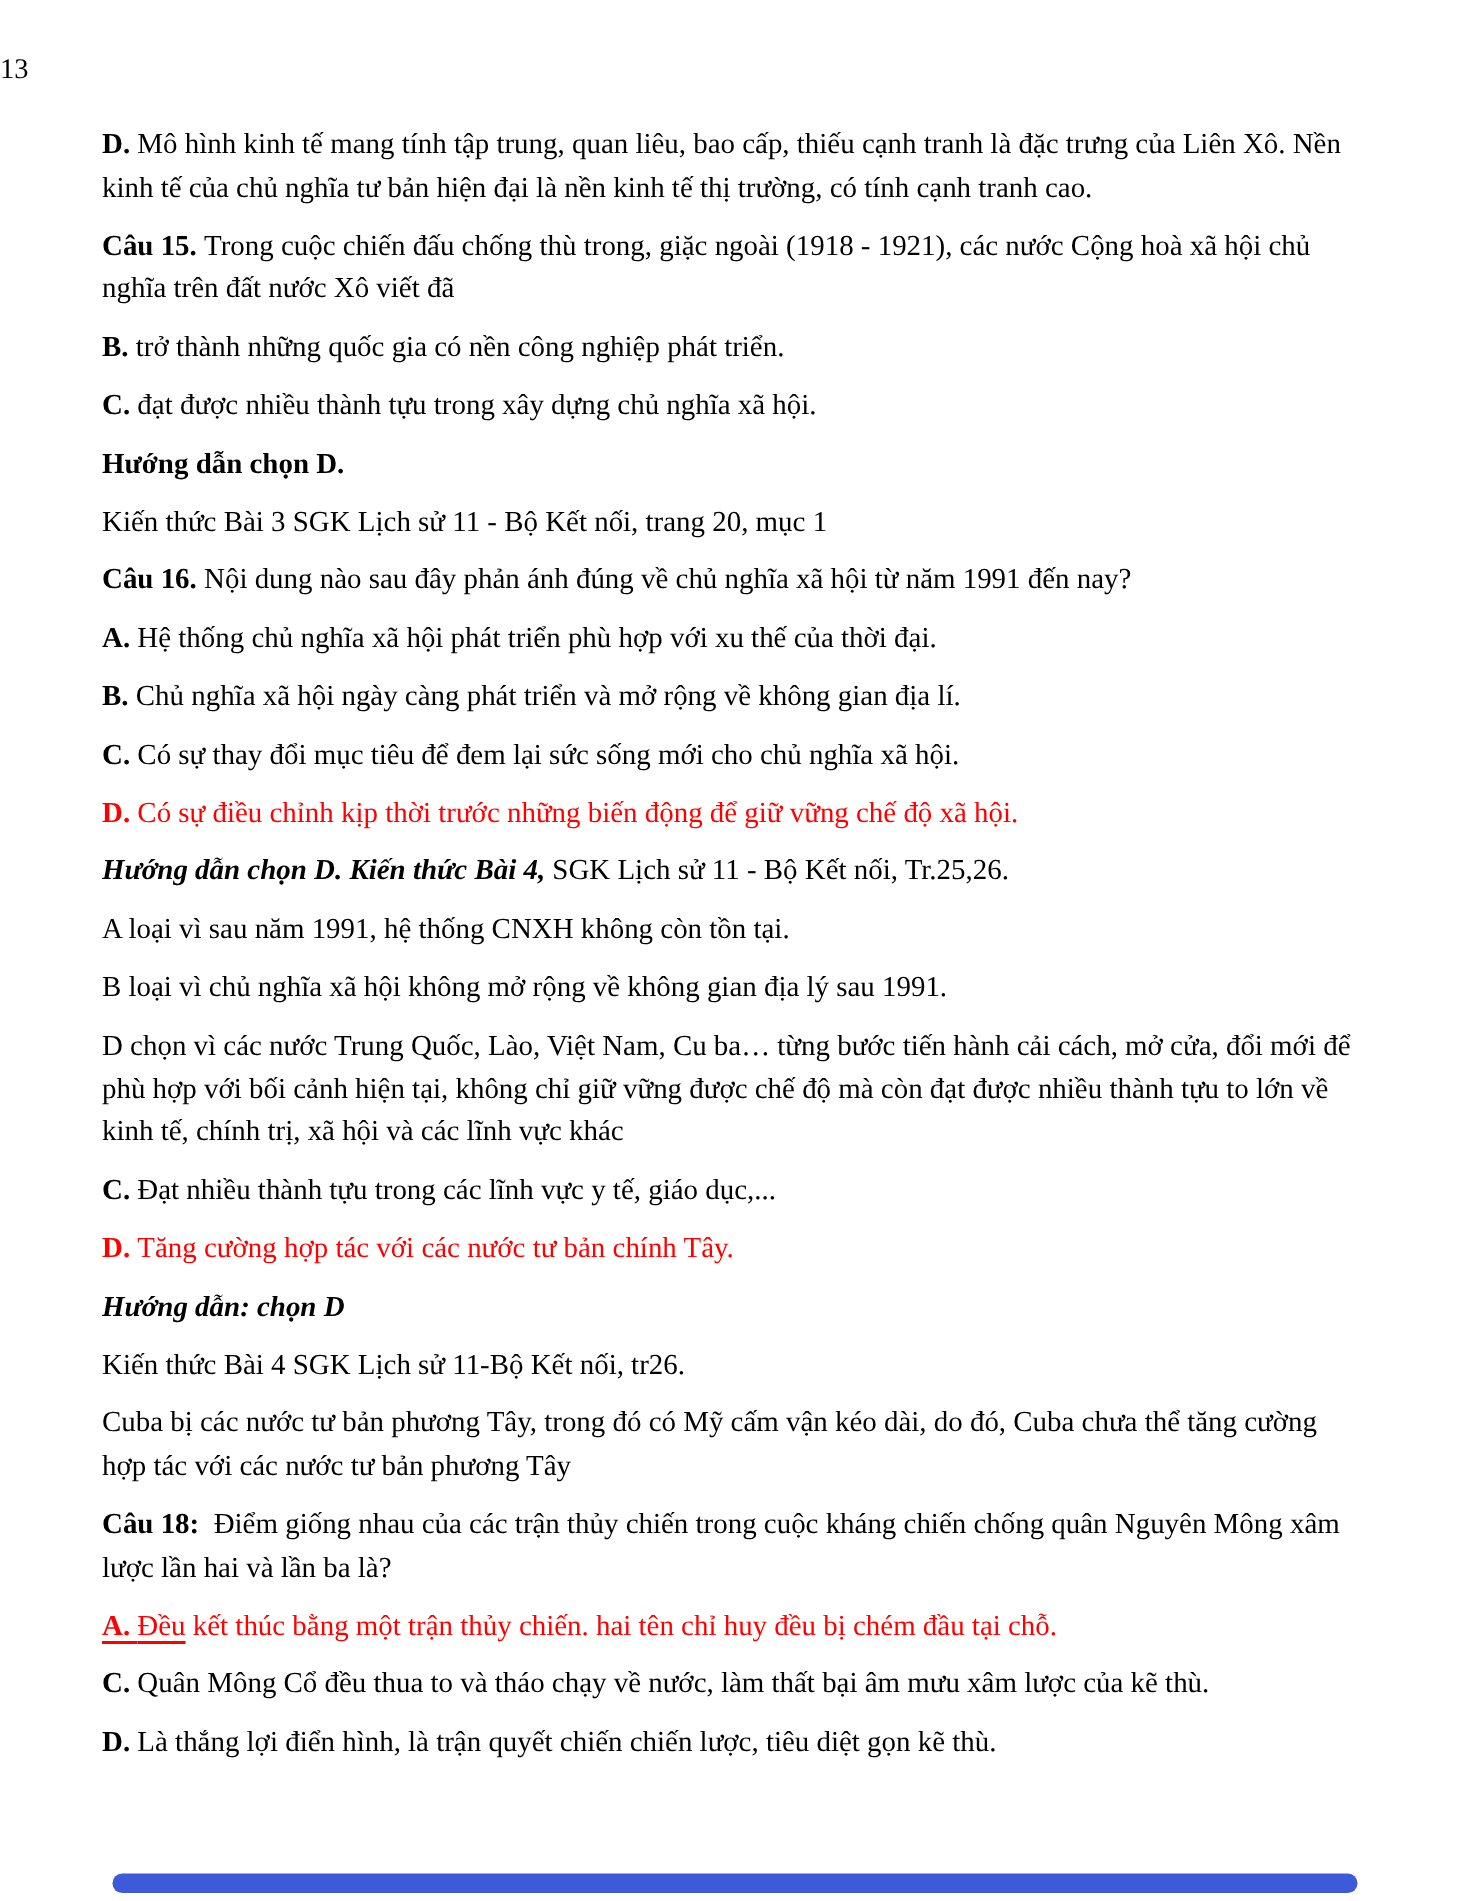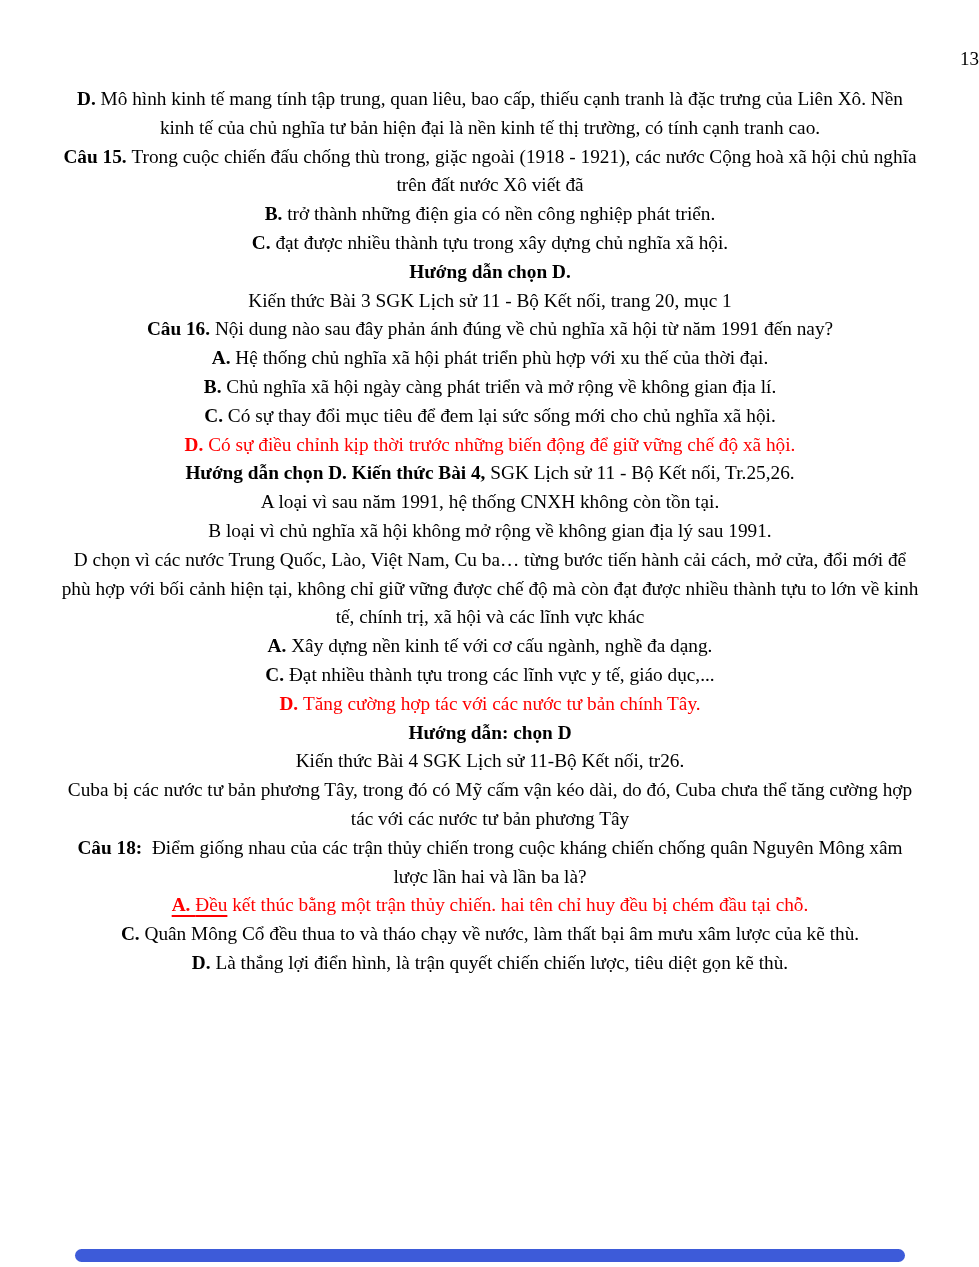--- a/index.html
+++ b/index.html
@@ -13,8 +13,8 @@
     overflow: hidden;
   }
   .page-number {
-    text-align: right;
-    padding-top: 48px;
+    text-align: left;
+    padding-top: 36px;
     font-size: 19px;
     line-height: 22px;
   }

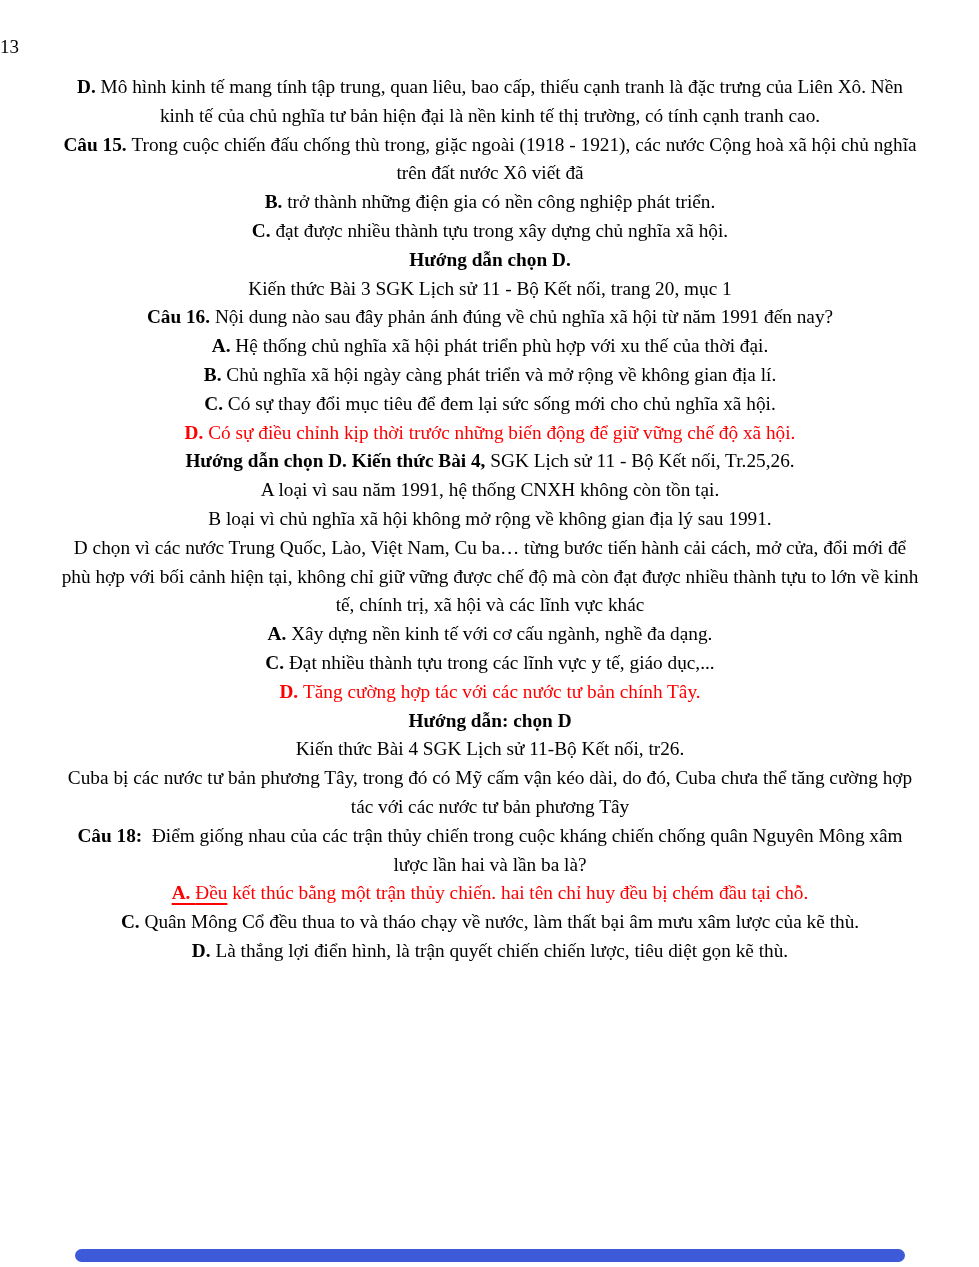--- a/index.html
+++ b/index.html
@@ -22,11 +22,11 @@
     padding: 15px 57px 0 58px;
   }
   p.line {
-    margin: 0;
+    margin: 10px;
     font-size: 19.3px;
     line-height: 28.8px;
     white-space: pre-wrap;
-    text-align: center;
+    text-align: left;
   }
   .b { font-weight: bold; }
   .i { }

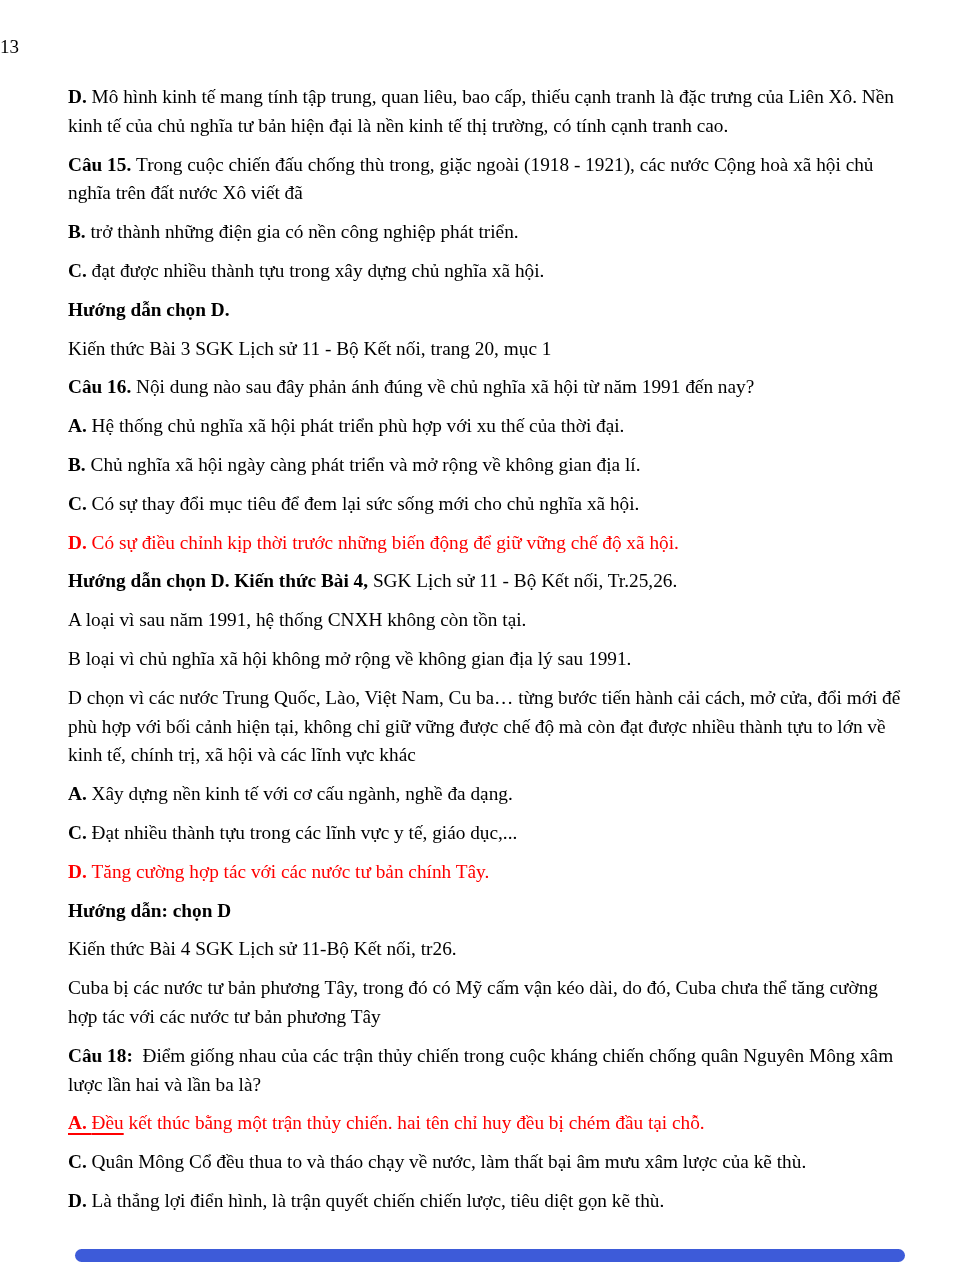--- a/index.html
+++ b/index.html
@@ -55,7 +55,7 @@
 <div class="content">
     <p class="line"><span class="b">D. </span><span>Mô hình kinh tế mang tính tập trung, quan liêu, bao cấp, thiếu cạnh tranh là đặc trưng của Liên Xô. Nền kinh tế của chủ nghĩa tư bản hiện đại là nền kinh tế thị trường, có tính cạnh tranh cao.</span></p>
     <p class="line"><span class="b">Câu 15. </span><span>Trong cuộc chiến đấu chống thù trong, giặc ngoài (1918 - 1921), các nước Cộng hoà xã hội chủ nghĩa trên đất nước Xô viết đã</span></p>
-    <p class="line"><span class="b">B. </span><span>trở thành những điện gia có nền công nghiệp phát triển.</span></p>
+    <p class="line"><span class="b">B. </span><span>trở thành những quốc gia có nền công nghiệp phát triển.</span></p>
     <p class="line"><span class="b">C. </span><span>đạt được nhiều thành tựu trong xây dựng chủ nghĩa xã hội.</span></p>
     <p class="line"><span class="b">Hướng dẫn chọn D.</span></p>
     <p class="line"><span>Kiến thức Bài 3 SGK Lịch sử 11 - Bộ Kết nối, trang 20, mục 1</span></p>

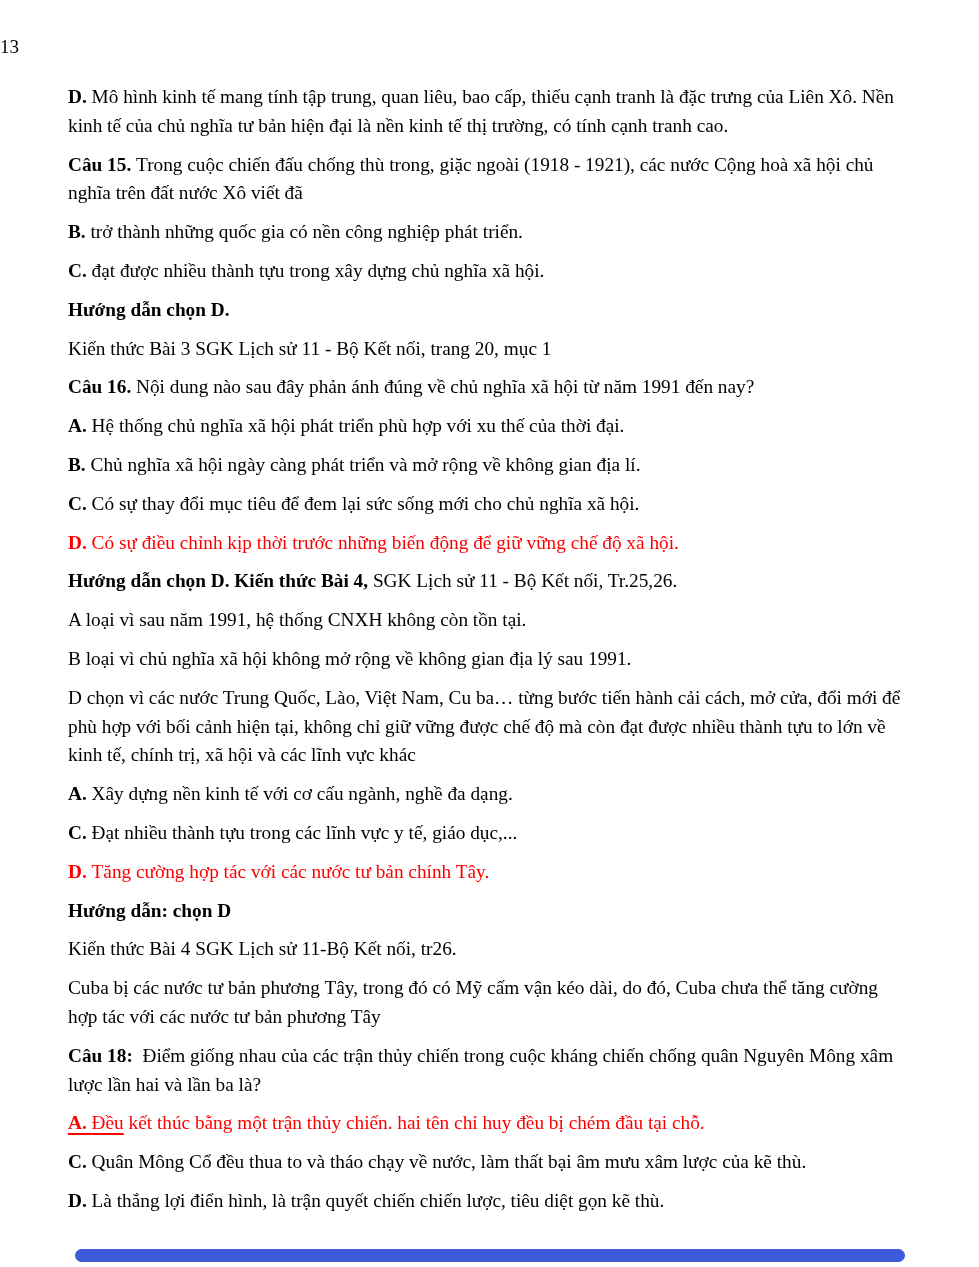--- a/index.html
+++ b/index.html
@@ -29,7 +29,7 @@
     text-align: left;
   }
   .b { font-weight: bold; }
-  .i { }
+  .i { font-style: italic; }
   .r { color: #FF0000; }
   .u {
     text-decoration: underline;

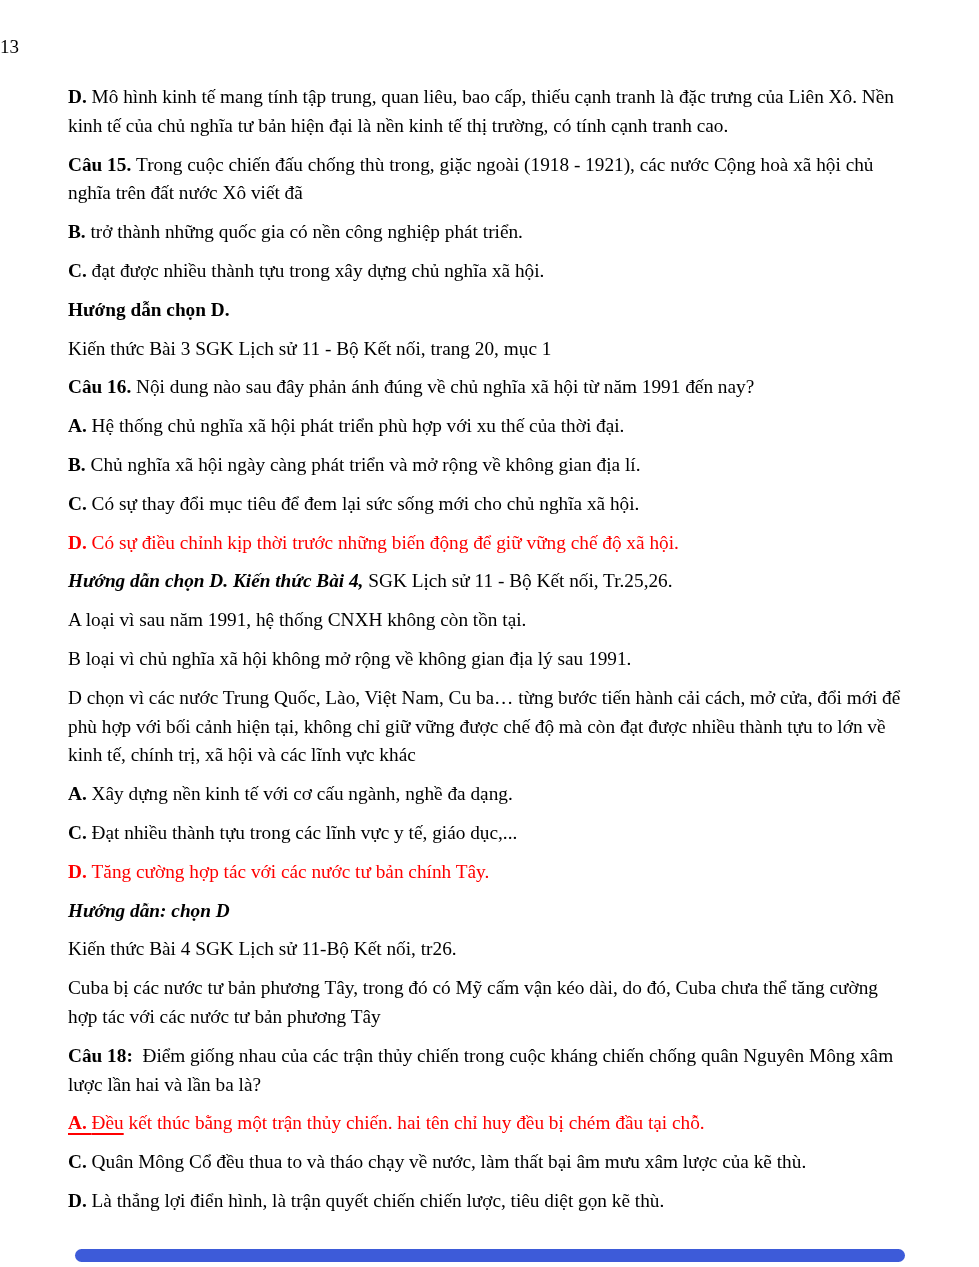--- a/index.html
+++ b/index.html
@@ -68,7 +68,6 @@
     <p class="line"><span>A loại vì sau năm 1991, hệ thống CNXH không còn tồn tại.</span></p>
     <p class="line"><span>B loại vì chủ nghĩa xã hội không mở rộng về không gian địa lý sau 1991.</span></p>
     <p class="line"><span>D chọn vì các nước Trung Quốc, Lào, Việt Nam, Cu ba… từng bước tiến hành cải cách, mở cửa, đổi mới để phù hợp với bối cảnh hiện tại, không chỉ giữ vững được chế độ mà còn đạt được nhiều thành tựu to lớn về kinh tế, chính trị, xã hội và các lĩnh vực khác</span></p>
-    <p class="line"><span class="b">A. </span><span>Xây dựng nền kinh tế với cơ cấu ngành, nghề đa dạng.</span></p>
     <p class="line"><span class="b">C. </span><span>Đạt nhiều thành tựu trong các lĩnh vực y tế, giáo dục,...</span></p>
     <p class="line"><span class="b r">D. </span><span class="r">Tăng cường hợp tác với các nước tư bản chính Tây.</span></p>
     <p class="line"><span class="b i">Hướng dẫn: chọn D</span></p>

